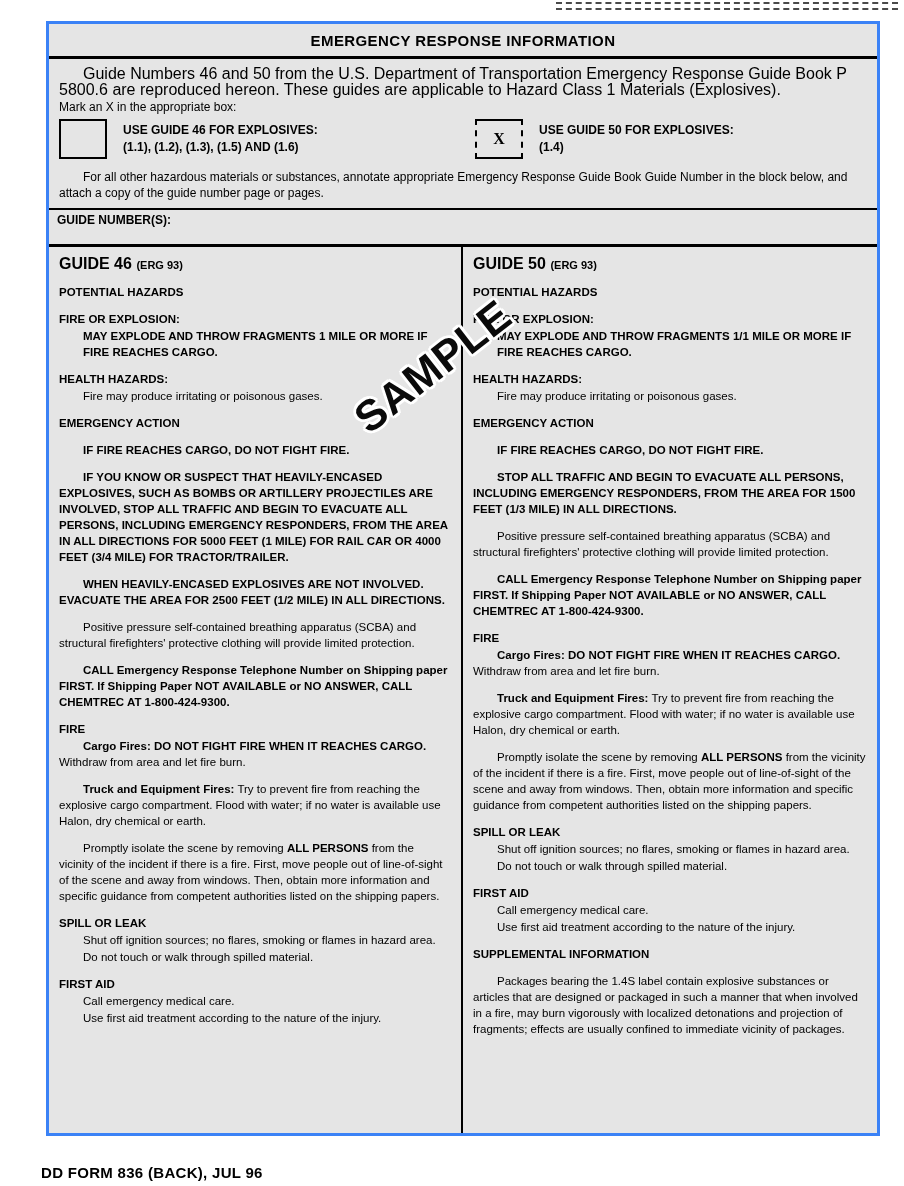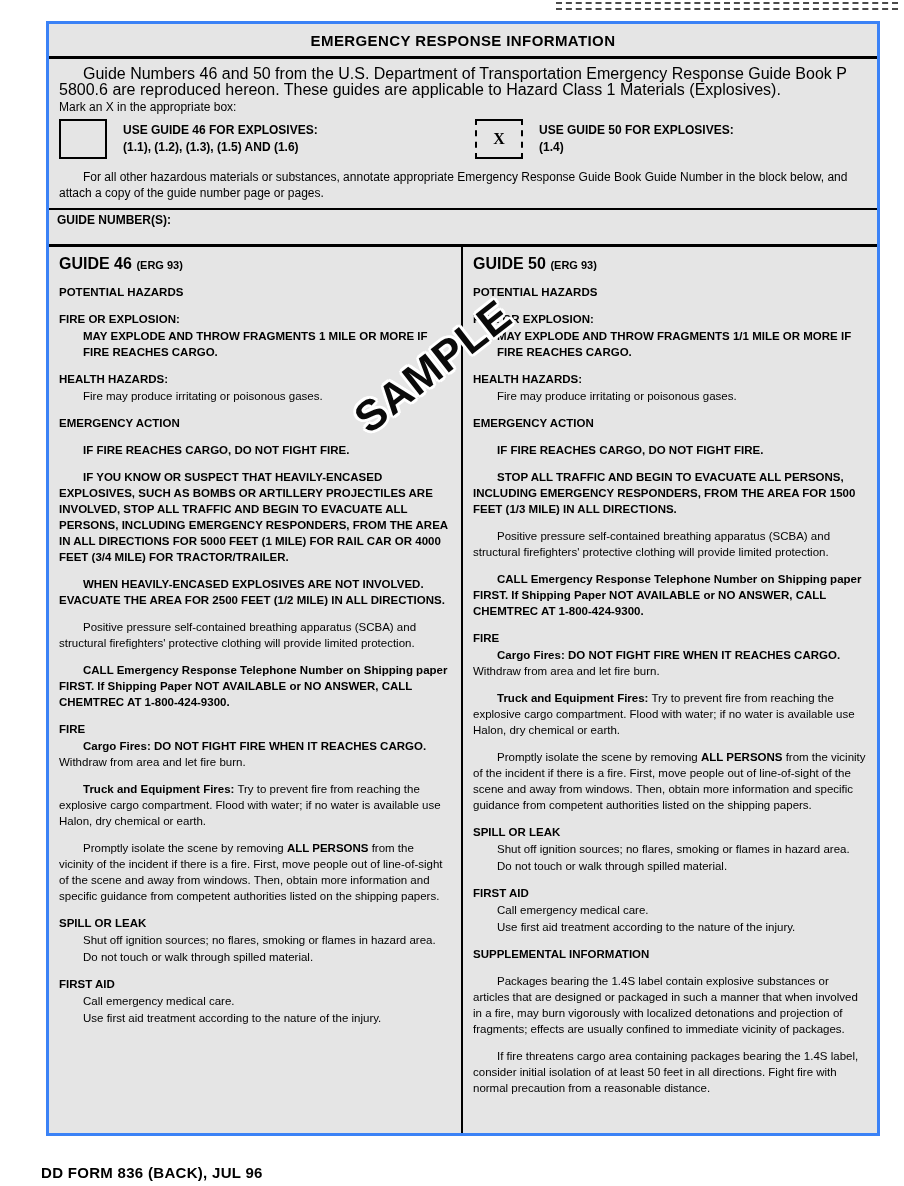--- a/index.html
+++ b/index.html
@@ -172,7 +172,6 @@
             <div class="blk ind"><span class="r">Use first aid treatment according to the nature of the injury.</span></div>
             <div class="blk h gap"><span class="b">SUPPLEMENTAL INFORMATION</span></div>
             <div class="blk p gap"><span class="r">Packages bearing the 1.4S label contain explosive substances or articles that are designed or packaged in such a manner that when involved in a fire, may burn vigorously with localized detonations and projection of fragments; effects are usually confined to immediate vicinity of packages.</span></div>
-            <div class="blk p gap"><span class="r">If fire threatens cargo area containing packages bearing the 1.4S label, consider initial isolation of at least 50 feet in all directions. Fight fire with normal precaution from a reasonable distance.</span></div>
           </div>
       </div>
     </div>

